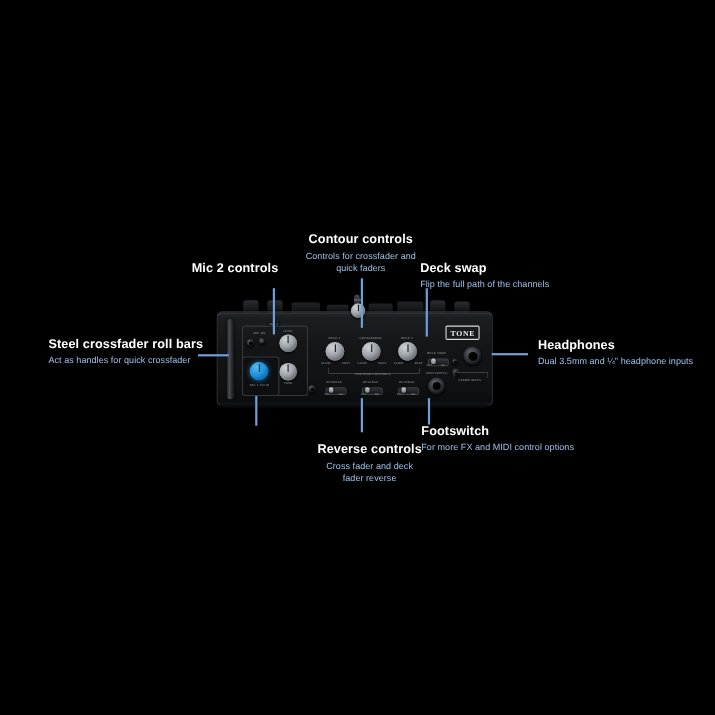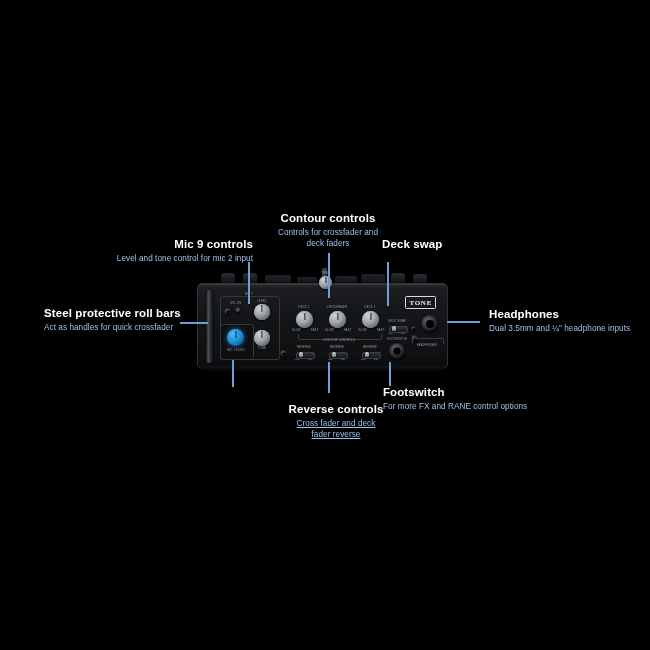--- a/index.html
+++ b/index.html
@@ -293,7 +293,7 @@
 
   <div class="callout ta-center" style="left:262px;top:211px;width:132px;">
     <div class="title">Contour controls</div>
-    <div class="sub" style="max-width:110px;margin-left:auto;margin-right:auto;">Controls for crossfader and deck faders</div>
+    <div class="sub" style="max-width:110px;margin-left:auto;margin-right:auto;">Controls for crossfader and quick faders</div>
   </div>
 
   <div class="callout ta-left" style="left:382px;top:237px;width:160px;">

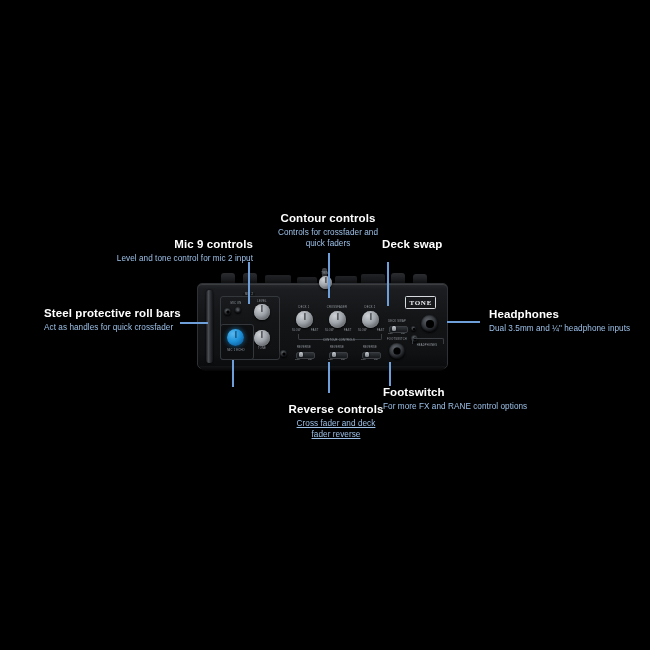--- a/index.html
+++ b/index.html
@@ -287,7 +287,7 @@
   </div>
 
   <div class="callout ta-right" style="left:98px;top:237px;width:155px;">
-    <div class="title">Mic 9 controls</div>
+    <div class="title">Mic 2 controls</div>
     <div class="sub">Level and tone control for mic 2 input</div>
   </div>
 

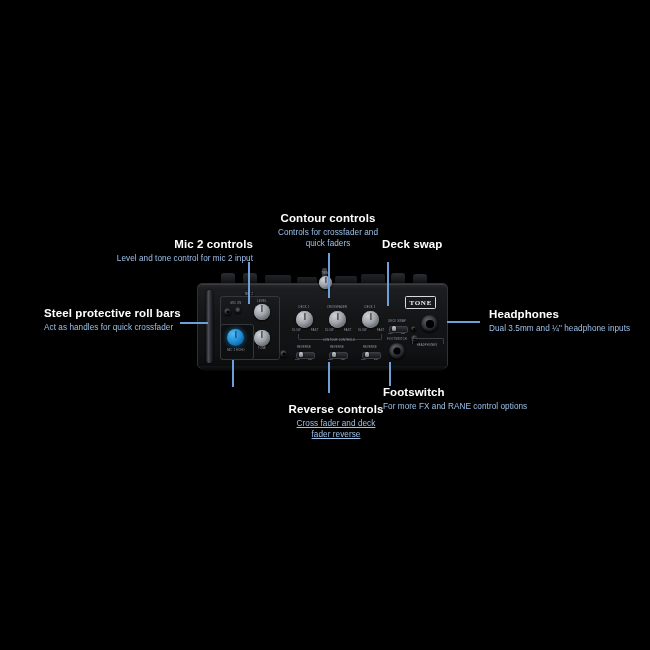--- a/index.html
+++ b/index.html
@@ -288,7 +288,6 @@
 
   <div class="callout ta-right" style="left:98px;top:237px;width:155px;">
     <div class="title">Mic 2 controls</div>
-    <div class="sub">Level and tone control for mic 2 input</div>
   </div>
 
   <div class="callout ta-center" style="left:262px;top:211px;width:132px;">

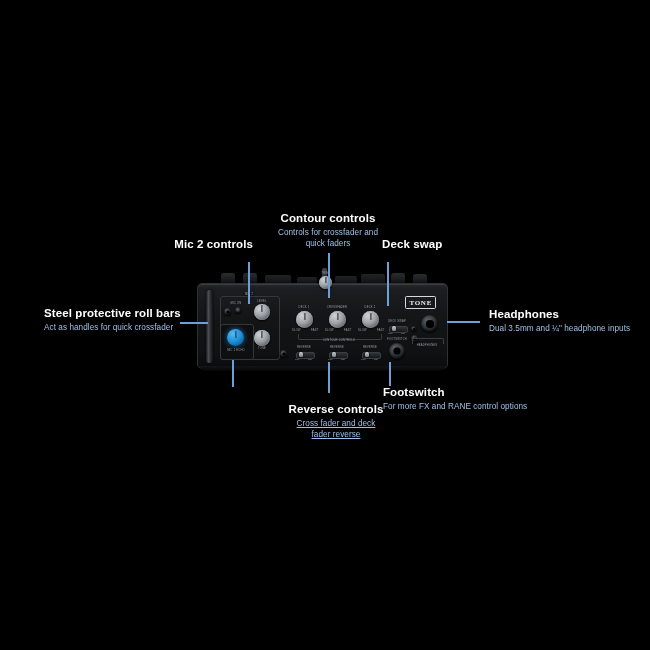--- a/index.html
+++ b/index.html
@@ -297,6 +297,7 @@
 
   <div class="callout ta-left" style="left:382px;top:237px;width:160px;">
     <div class="title">Deck swap</div>
+    <div class="sub">Flip the full path of the channels</div>
   </div>
 
   <div class="callout ta-left" style="left:489px;top:307px;width:150px;">

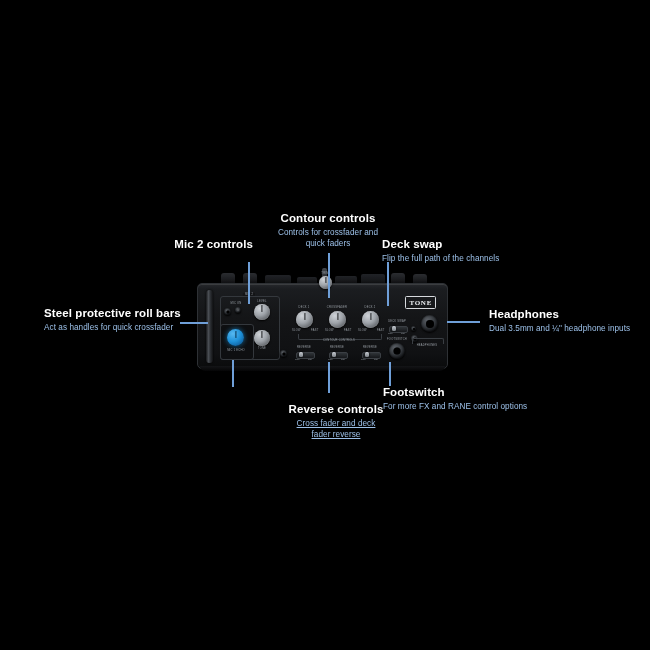--- a/index.html
+++ b/index.html
@@ -282,7 +282,7 @@
   <div class="leader v" style="left:389px;top:362px;height:24px;"></div>
 
   <div class="callout ta-left" style="left:44px;top:306px;width:140px;">
-    <div class="title">Steel protective roll bars</div>
+    <div class="title">Steel crossfader roll bars</div>
     <div class="sub">Act as handles for quick crossfader</div>
   </div>
 

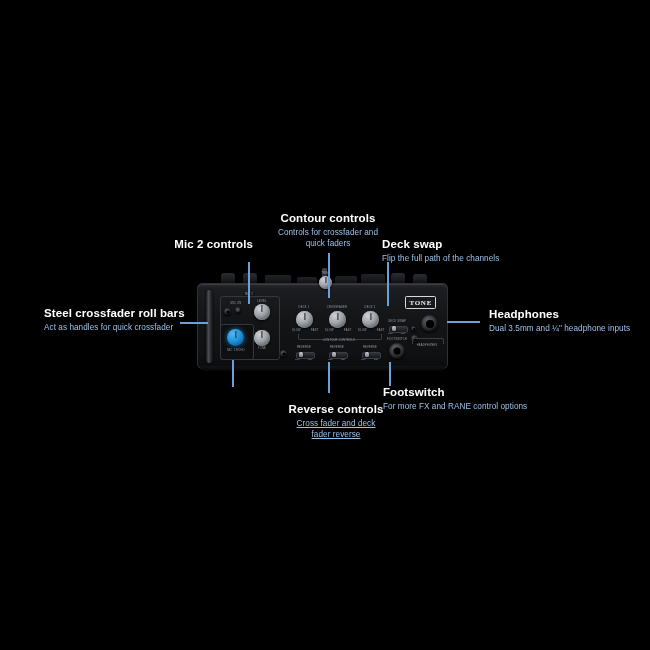--- a/index.html
+++ b/index.html
@@ -313,7 +313,7 @@
 
   <div class="callout ta-left" style="left:383px;top:385px;width:170px;">
     <div class="title">Footswitch</div>
-    <div class="sub">For more FX and RANE control options</div>
+    <div class="sub">For more FX and MIDI control options</div>
   </div>
 
 </div>

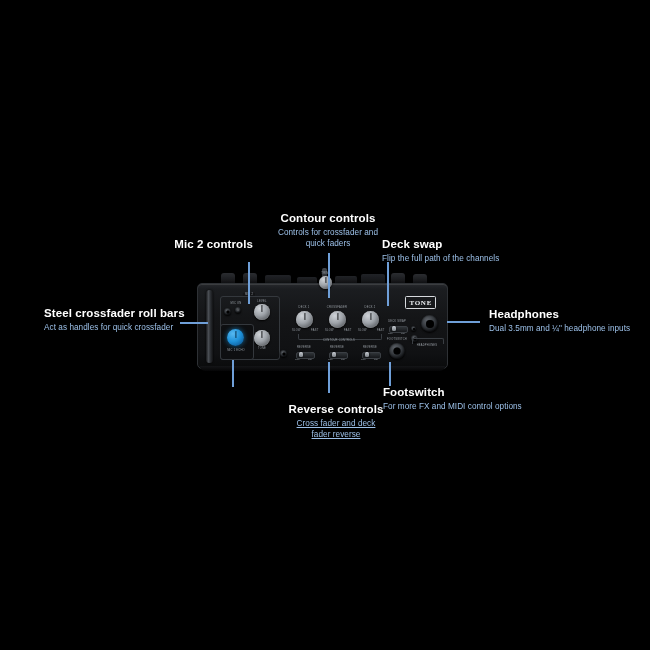--- a/index.html
+++ b/index.html
@@ -308,7 +308,7 @@
 
   <div class="callout ta-center" style="left:276px;top:402px;width:120px;">
     <div class="title">Reverse controls</div>
-    <div class="sub" style="max-width:80px;margin-left:auto;margin-right:auto;text-decoration:underline;">Cross fader and deck fader reverse</div>
+    <div class="sub" style="max-width:80px;margin-left:auto;margin-right:auto;">Cross fader and deck fader reverse</div>
   </div>
 
   <div class="callout ta-left" style="left:383px;top:385px;width:170px;">

